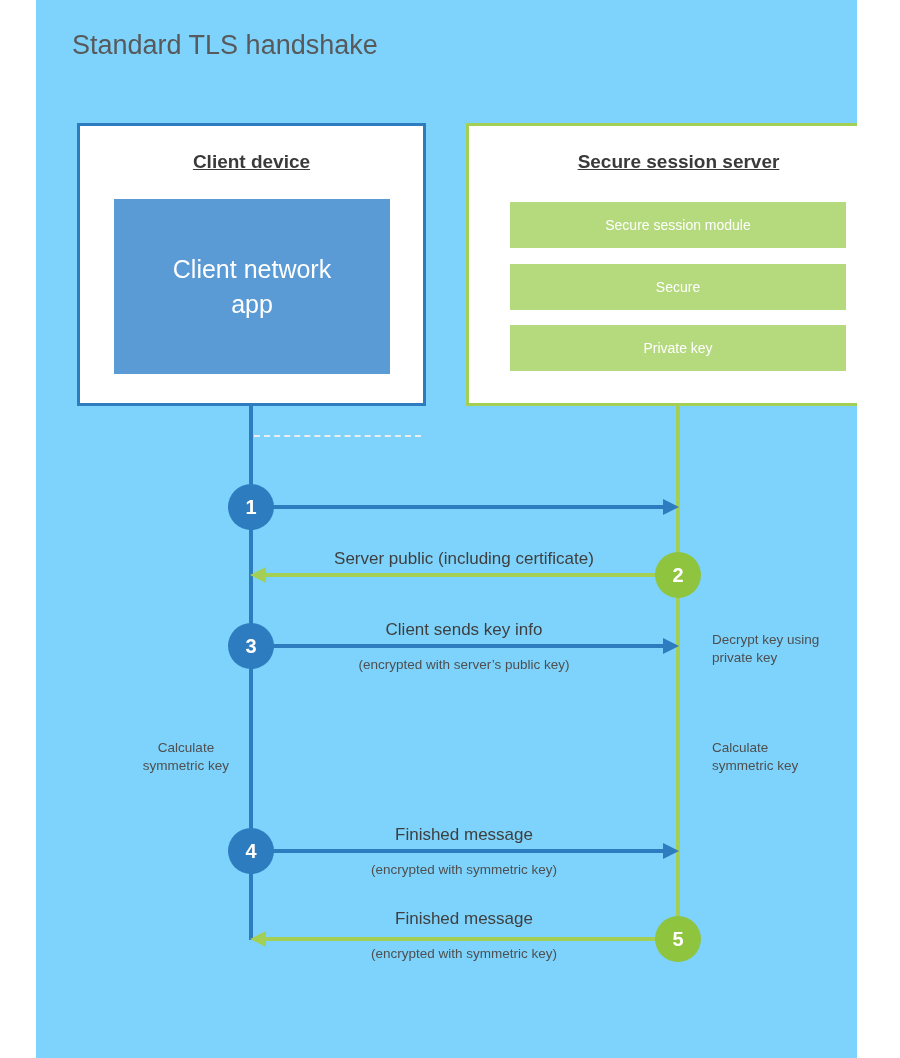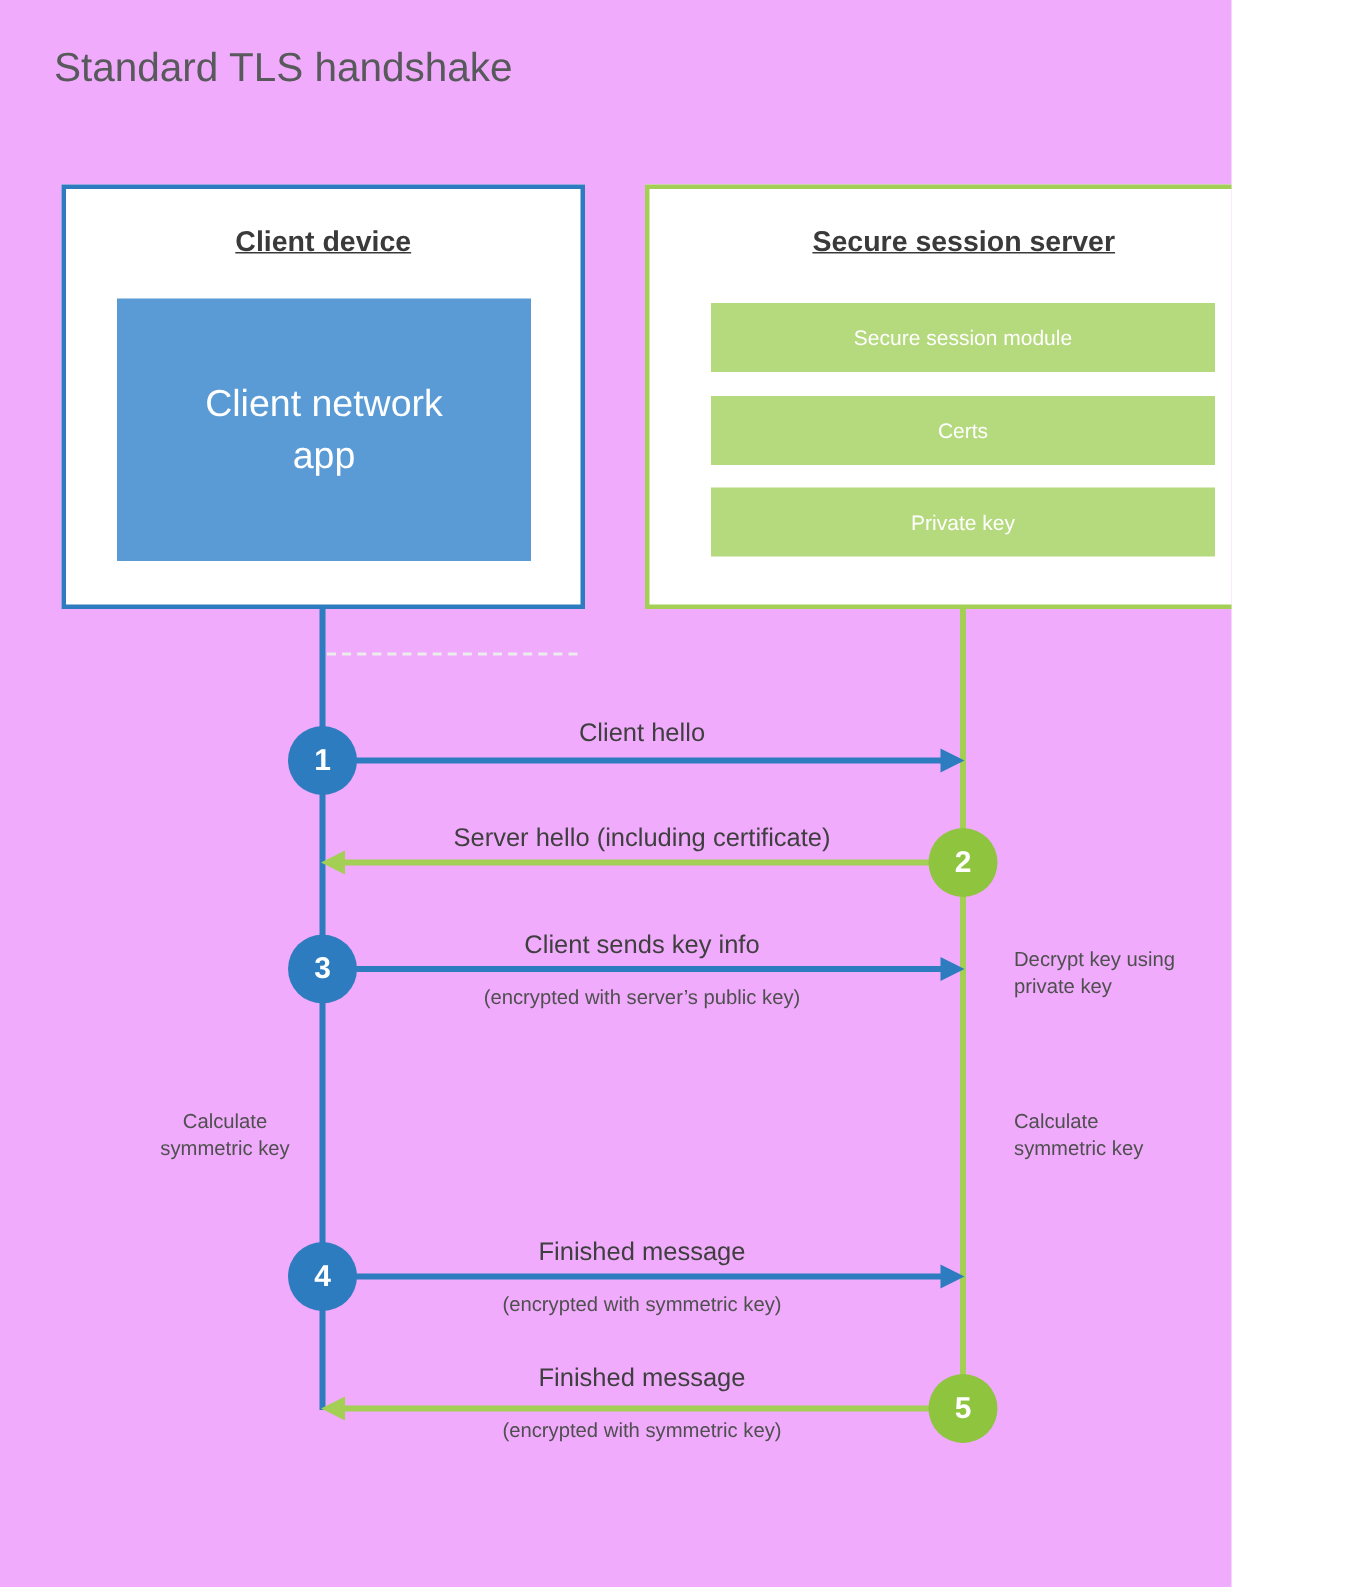--- a/index.html
+++ b/index.html
@@ -14,7 +14,7 @@
   }
   *{margin:0;padding:0;box-sizing:border-box;}
   body{background:#fff;font-family:"Liberation Sans",sans-serif;}
-  .canvas{position:relative;width:821px;height:1058px;background:#f0abfc;overflow:hidden;}
+  .canvas{position:relative;width:821px;height:1058px;background:#7dd3fc;overflow:hidden;margin-left:36px;}
 
   .page-title{position:absolute;left:36px;top:30px;font-size:27px;font-weight:400;color:var(--title-gray);}
 

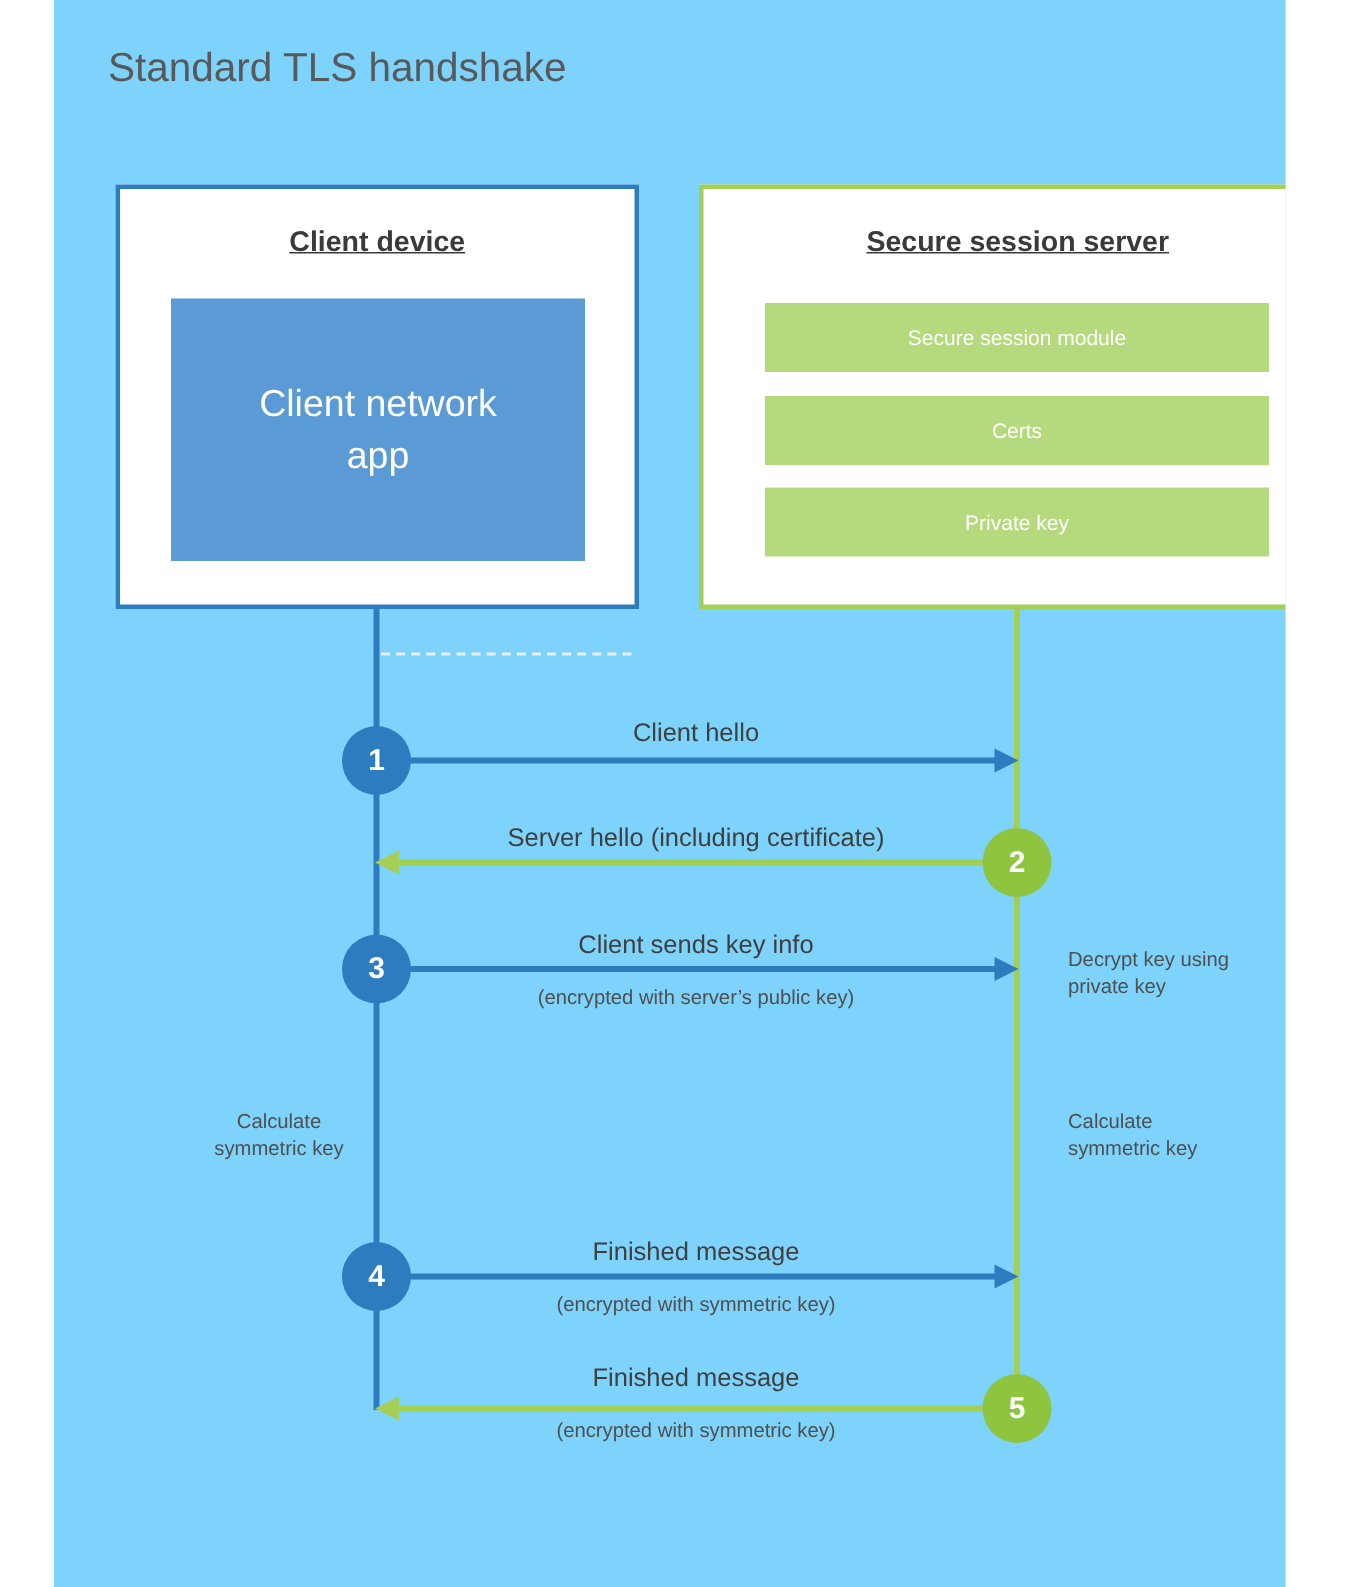--- a/index.html
+++ b/index.html
@@ -81,7 +81,7 @@
   <div class="actor-box server-box">
     <div class="actor-title">Secure session server</div>
     <div class="server-bar bar-0">Secure session module</div>
-    <div class="server-bar bar-1">Certs</div>
+    <div class="server-bar bar-1">Secure</div>
     <div class="server-bar bar-2">Private key</div>
   </div>
 

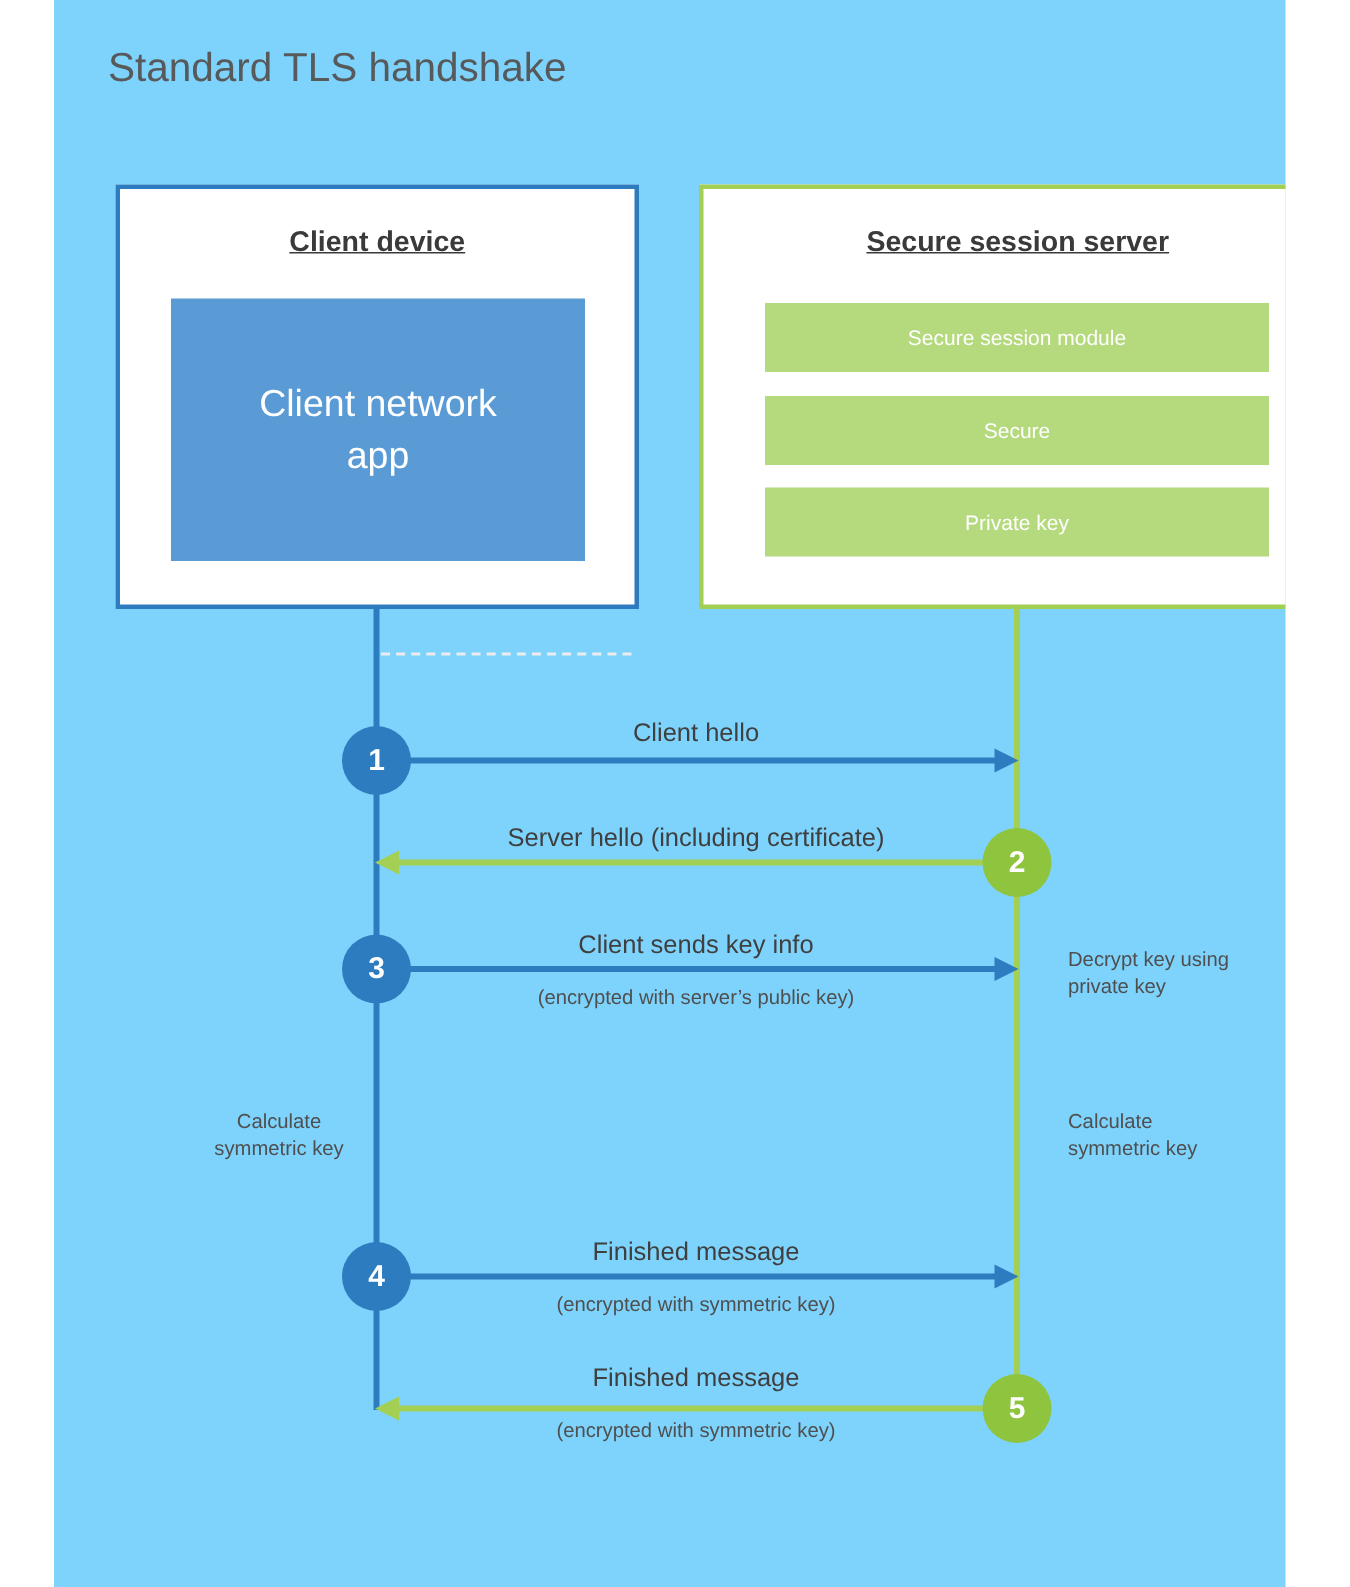--- a/index.html
+++ b/index.html
@@ -113,7 +113,6 @@
   <div class="step-circle step-blue circle-4">4</div>
   <div class="step-circle step-green circle-5">5</div>
 
-  <div class="msg-label label-1">Client hello</div>
   <div class="msg-label label-2">Server hello (including certificate)</div>
   <div class="msg-label label-3">Client sends key info</div>
   <div class="msg-sub sub-3">(encrypted with server’s public key)</div>

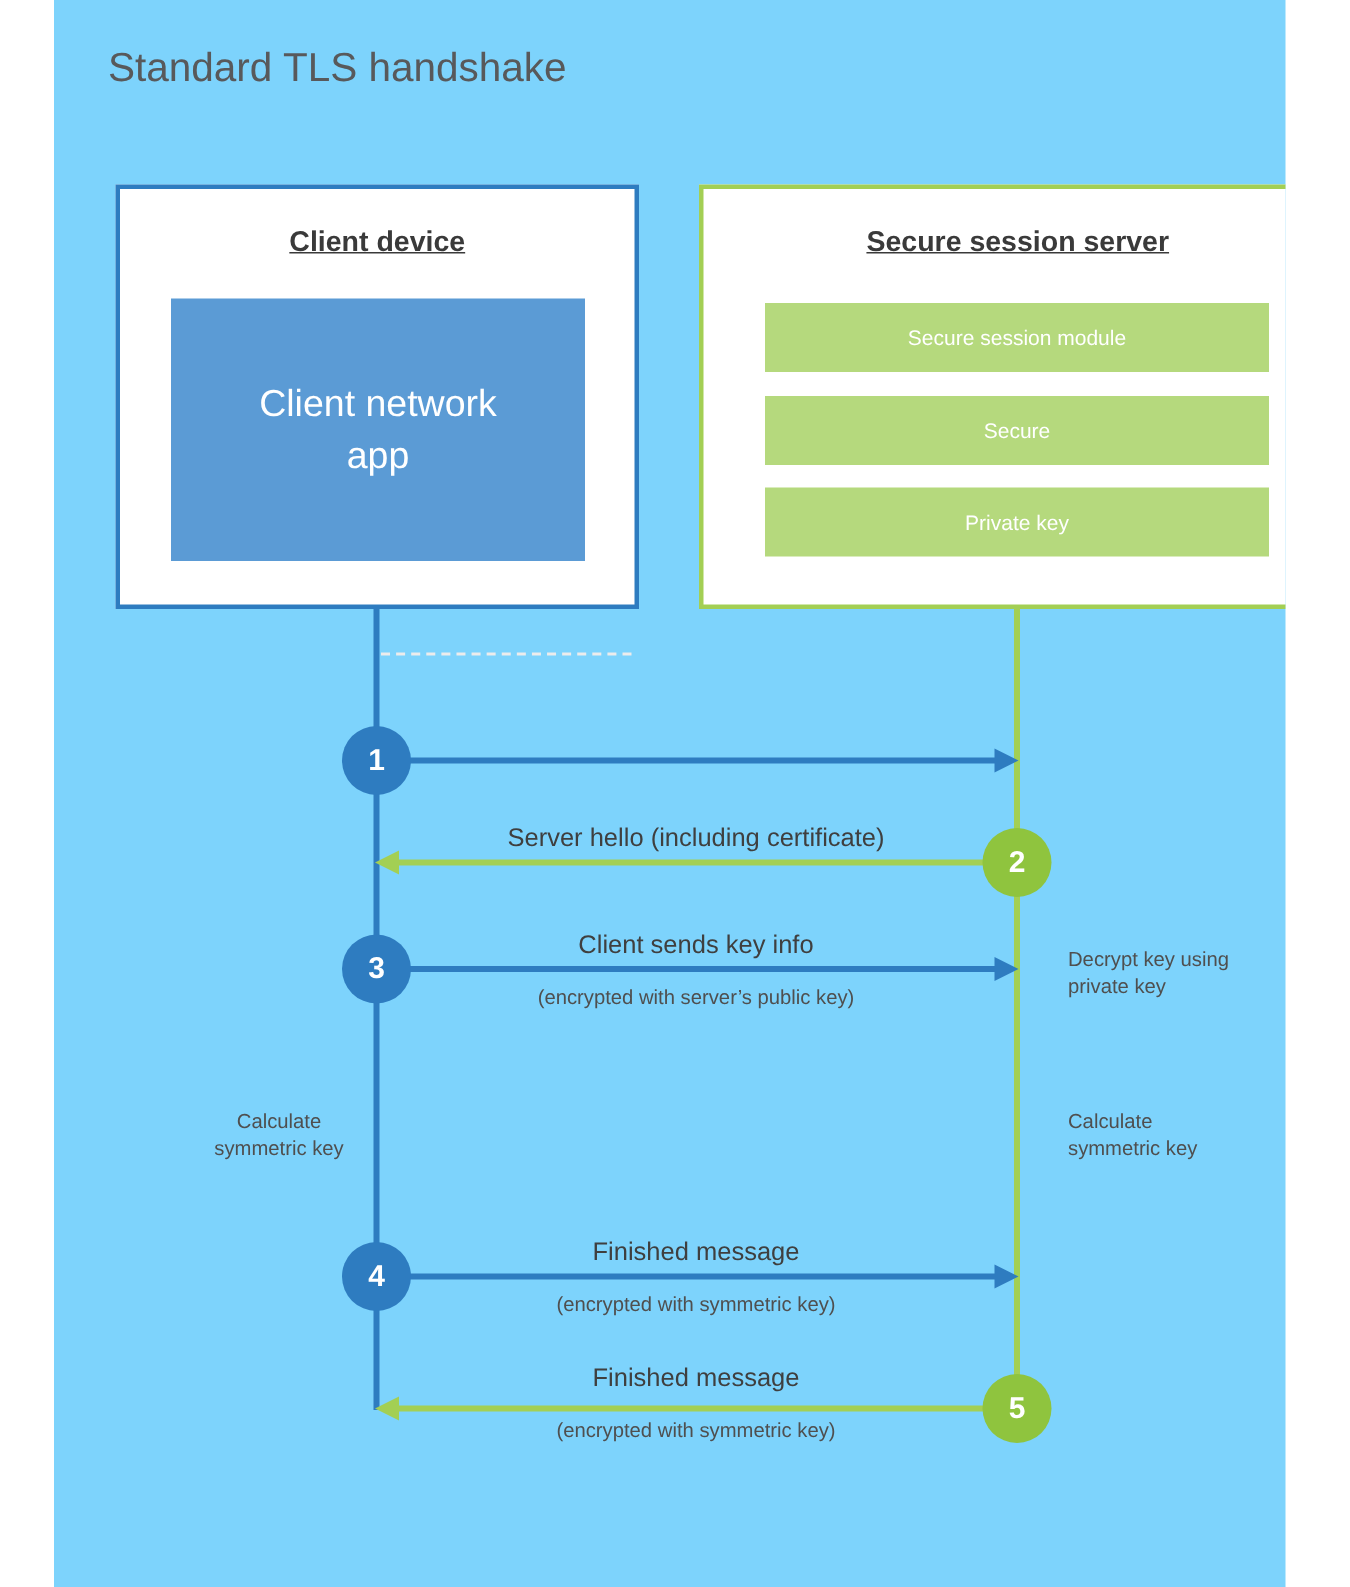--- a/index.html
+++ b/index.html
@@ -113,7 +113,7 @@
   <div class="step-circle step-blue circle-4">4</div>
   <div class="step-circle step-green circle-5">5</div>
 
-  <div class="msg-label label-2">Server hello (including certificate)</div>
+  <div class="msg-label label-2">Server public (including certificate)</div>
   <div class="msg-label label-3">Client sends key info</div>
   <div class="msg-sub sub-3">(encrypted with server’s public key)</div>
   <div class="msg-label label-4">Finished message</div>

